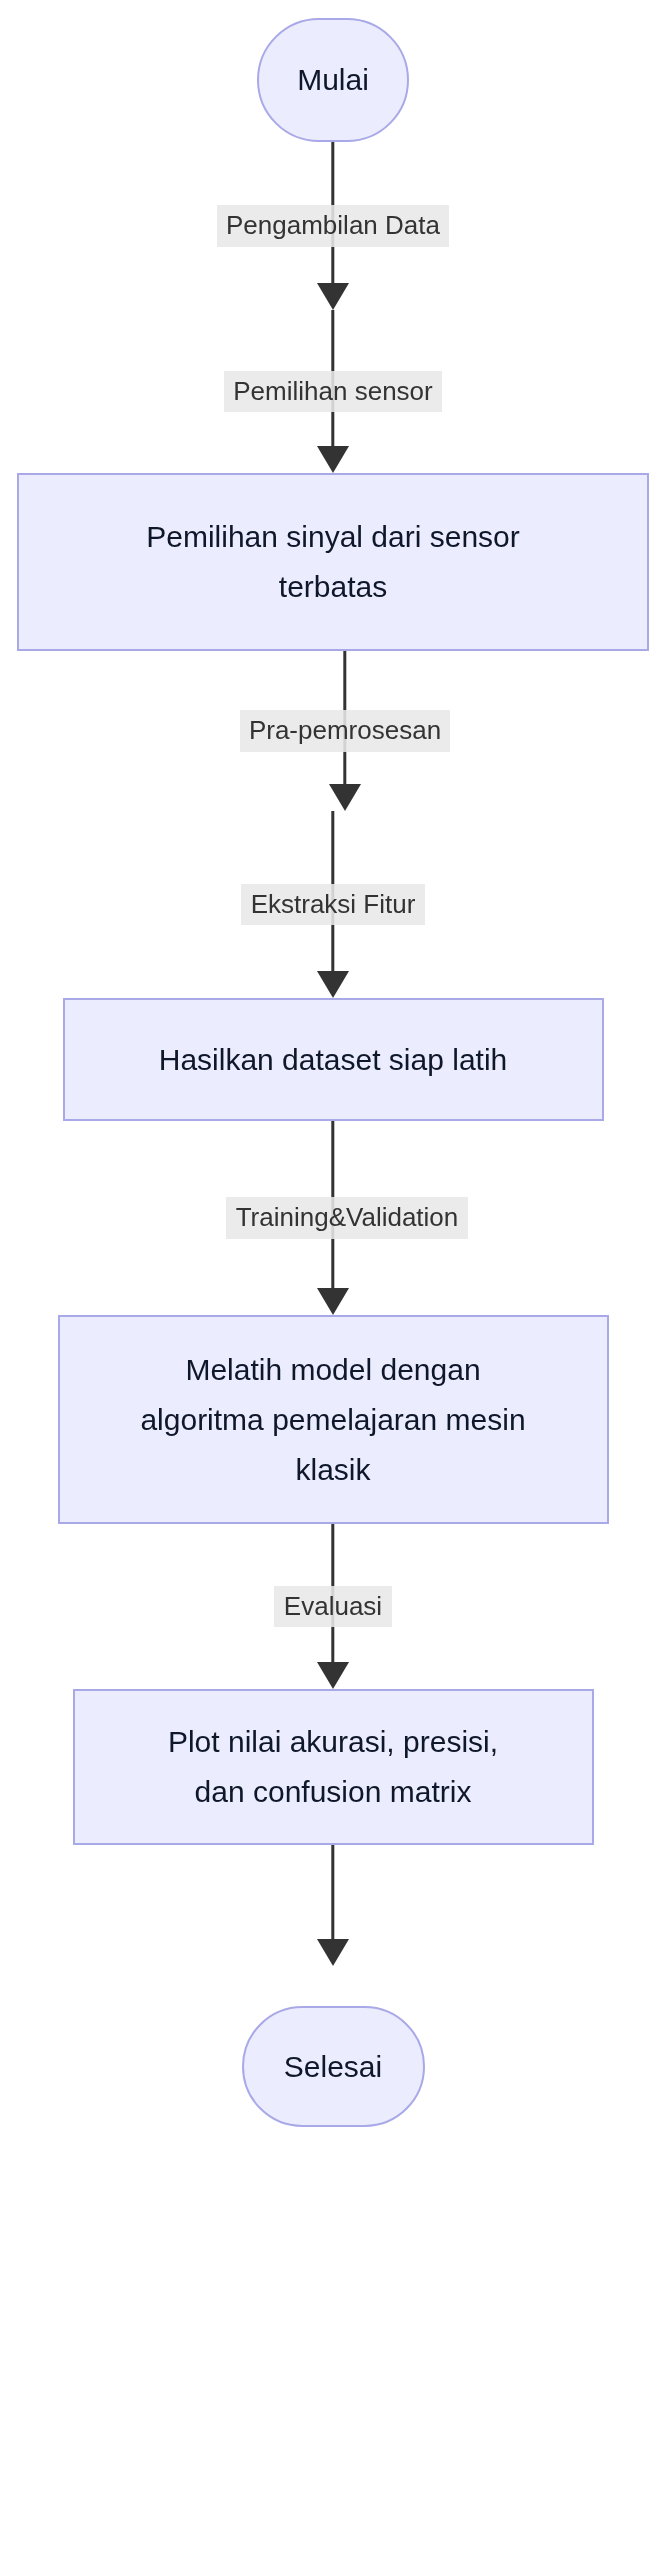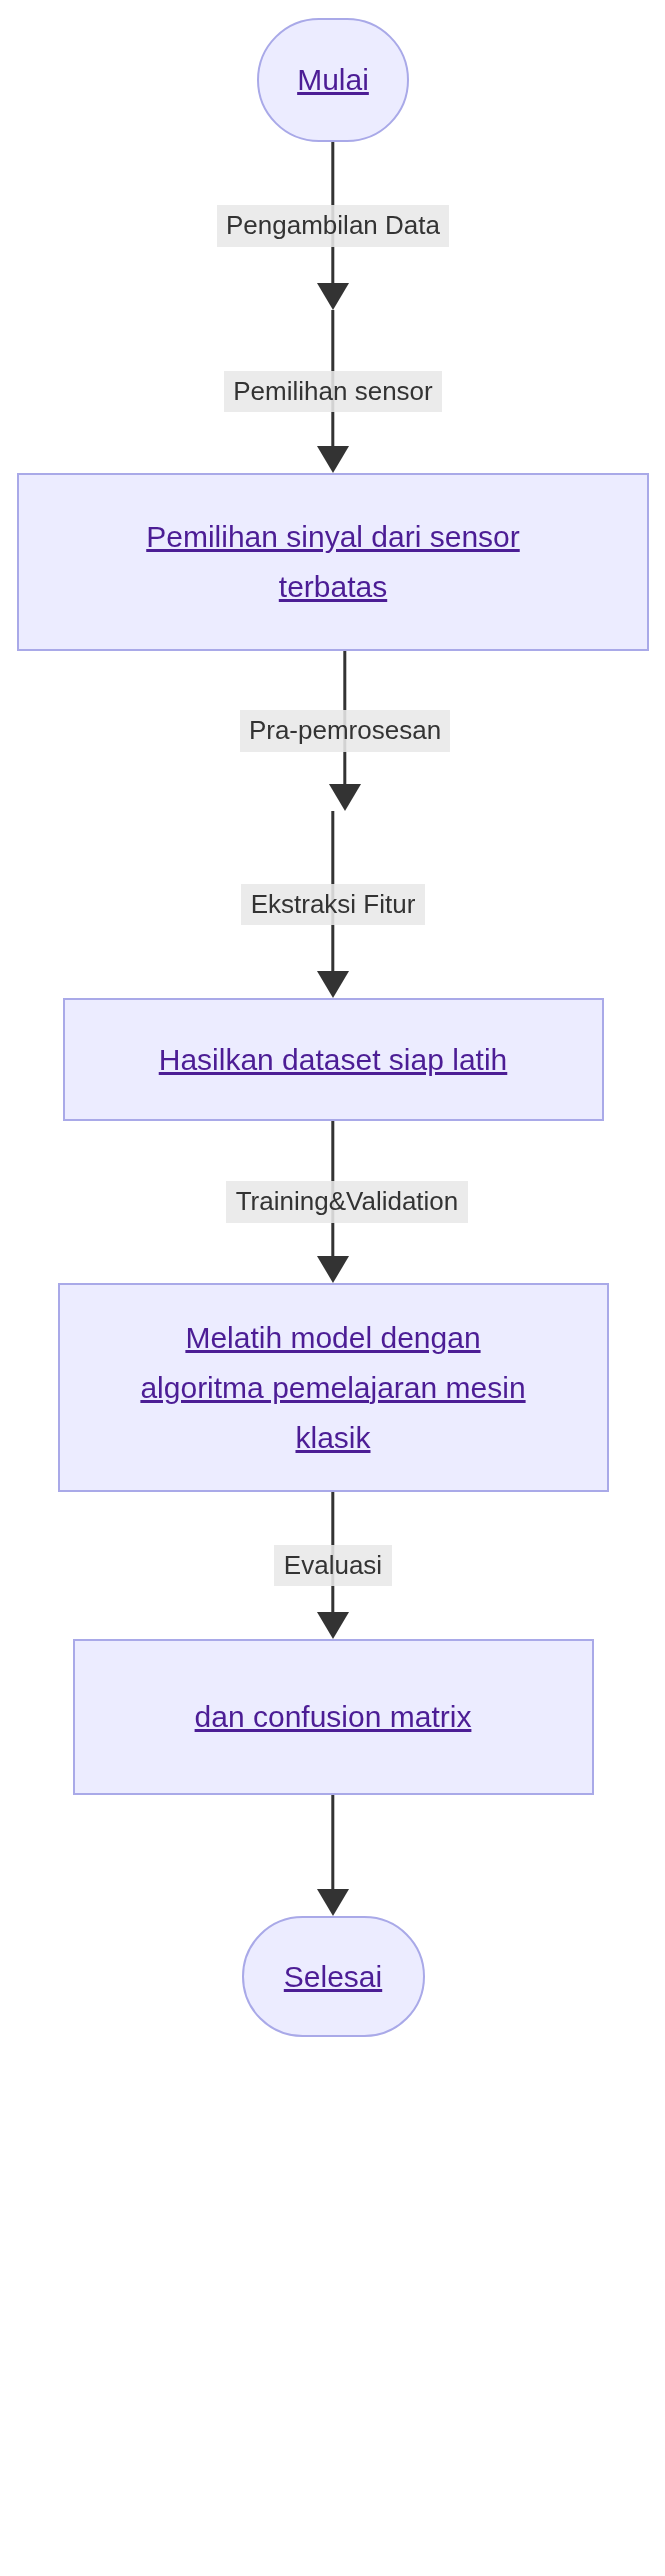--- a/index.html
+++ b/index.html
@@ -21,7 +21,7 @@
   .node {
     background: #ECECFF;
     border: 2px solid #A9A9E8;
-    color: #4c1d95;
+    color: #0f172a;
     font-size: 30px;
     line-height: 50px;
     display: flex;
@@ -30,7 +30,6 @@
     justify-content: center;
     text-align: center;
     flex-shrink: 0;
-    text-decoration: underline;
   }
   .stadium { border-radius: 670px; }
   .n-start { width: 152px; height: 124px; }

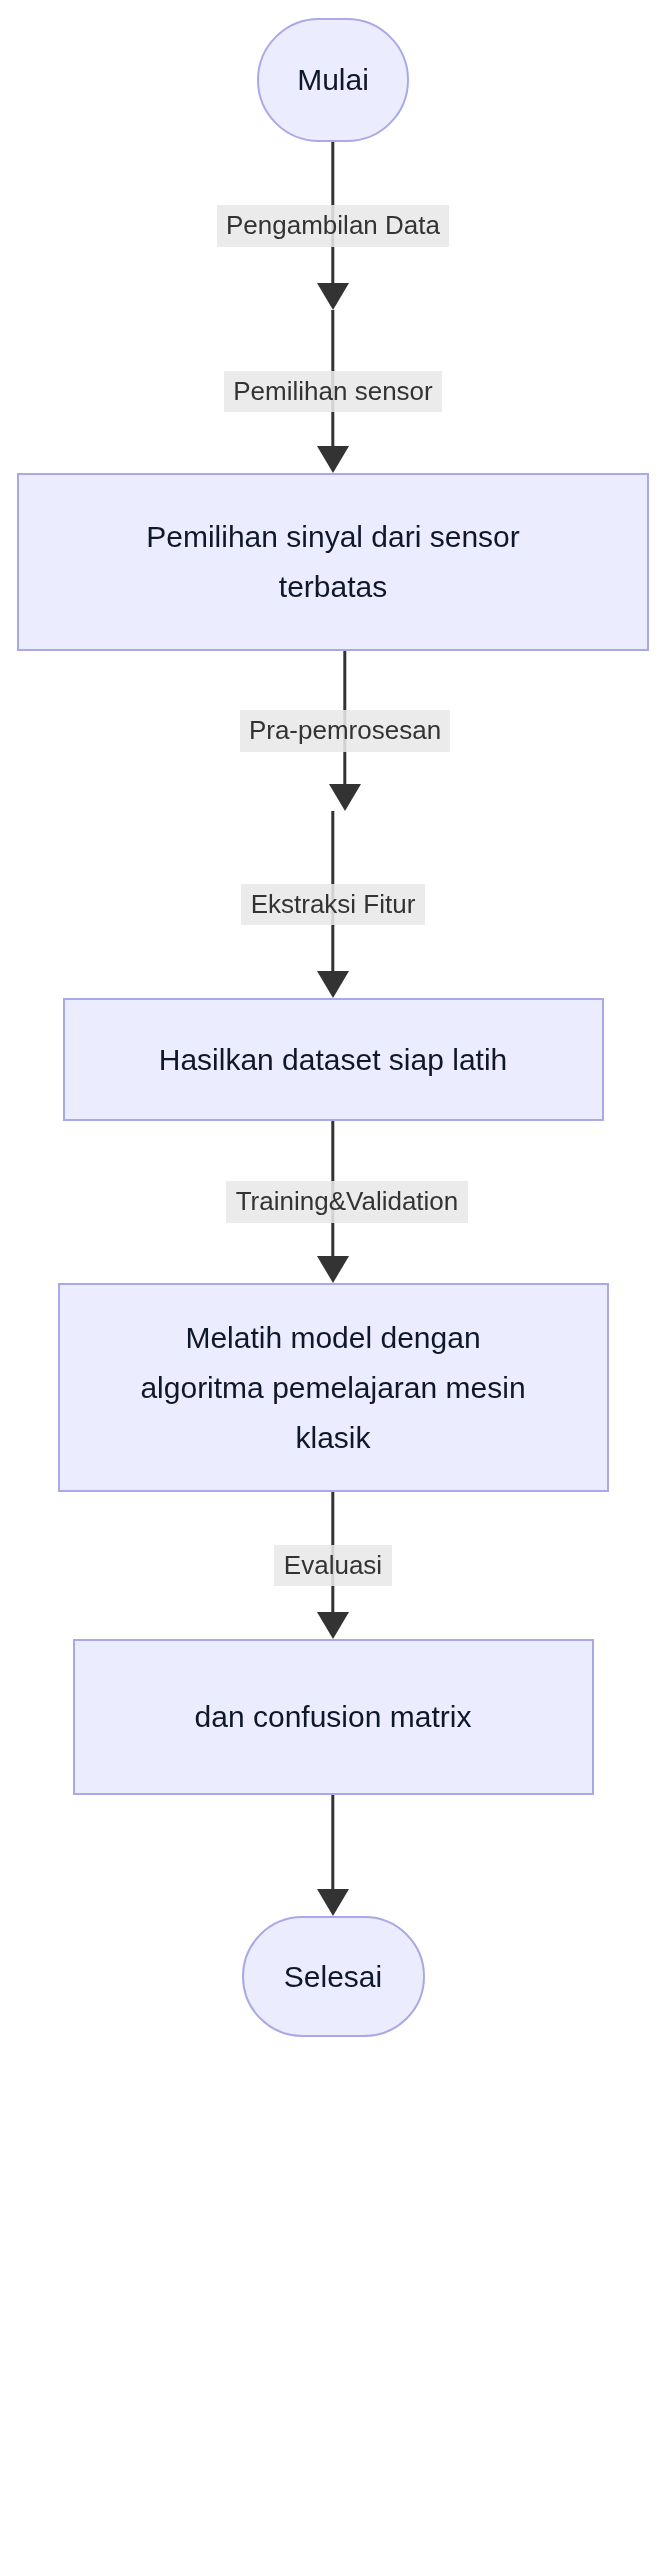--- a/index.html
+++ b/index.html
@@ -53,7 +53,7 @@
   .c-b { height: 163px; }
   .c-c { height: 160px; margin-left: 24px; }
   .c-d { height: 187px; justify-content: center; }
-  .c-e { height: 162px; padding-left: 28px; }
+  .c-e { height: 194px; padding-left: 28px; }
   .c-f { height: 147px; border-radius: 6px; }
   .c-g { height: 121px; }
   .wire {

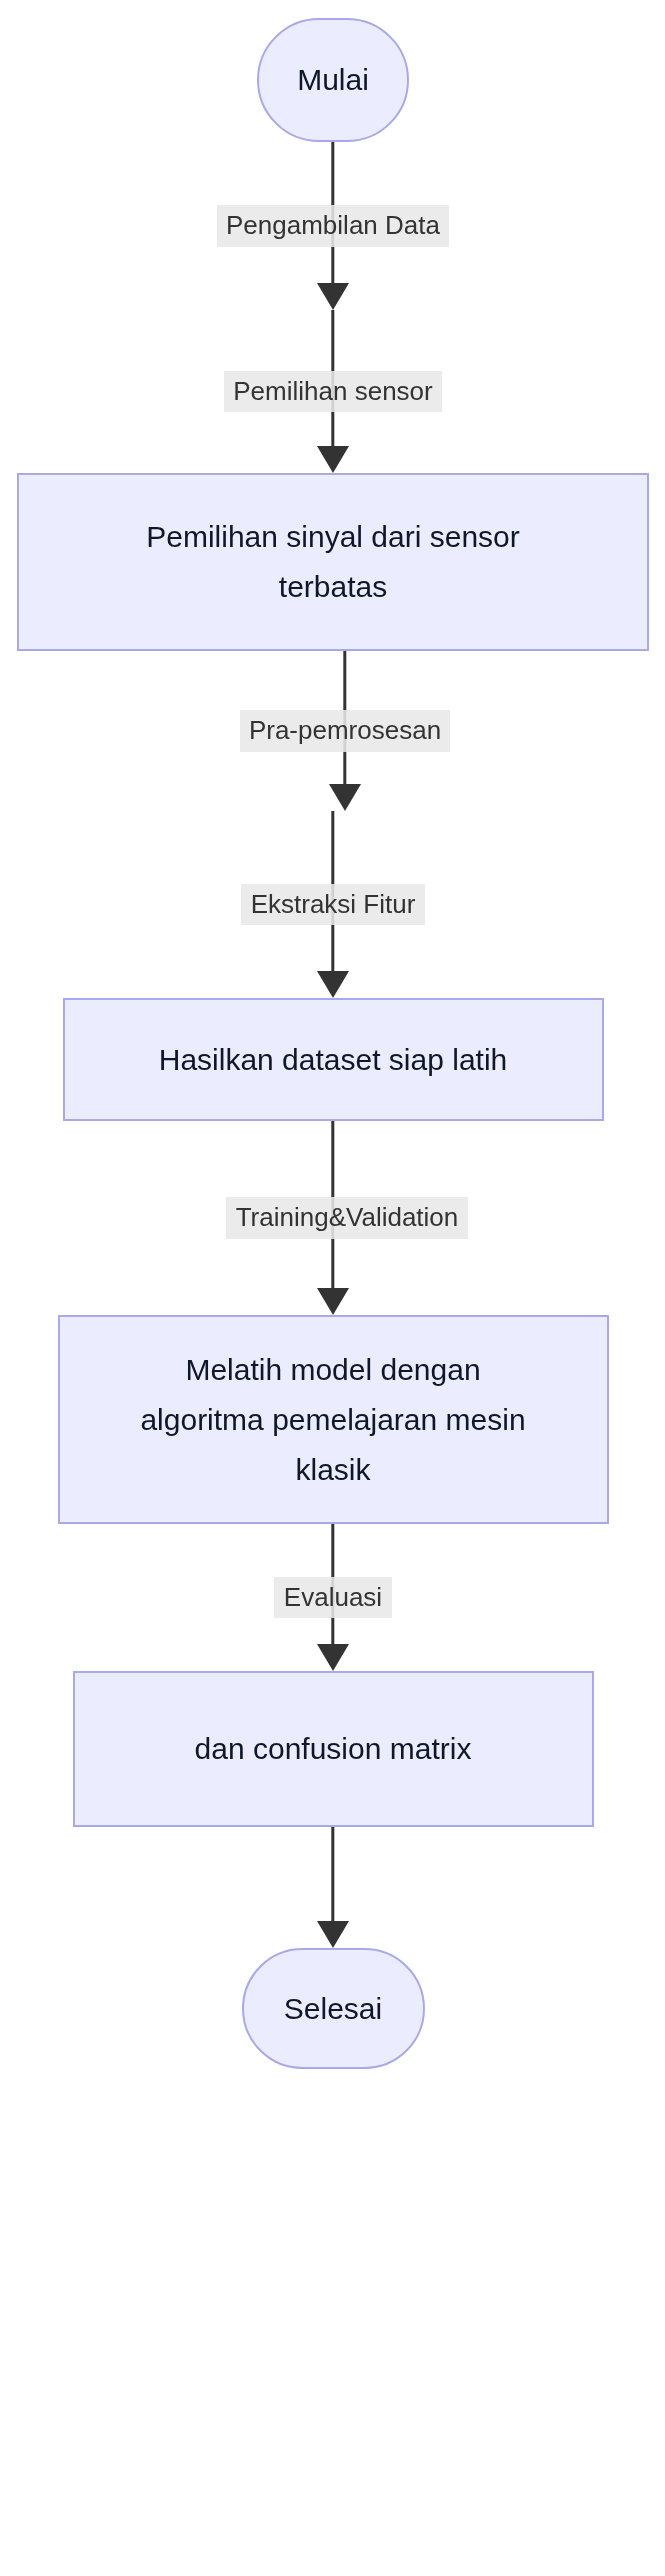--- a/index.html
+++ b/index.html
@@ -54,7 +54,7 @@
   .c-c { height: 160px; margin-left: 24px; }
   .c-d { height: 187px; justify-content: center; }
   .c-e { height: 194px; padding-left: 28px; }
-  .c-f { height: 147px; border-radius: 6px; }
+  .c-f { height: 165px; border-radius: 6px; }
   .c-g { height: 121px; }
   .wire {
     position: absolute;

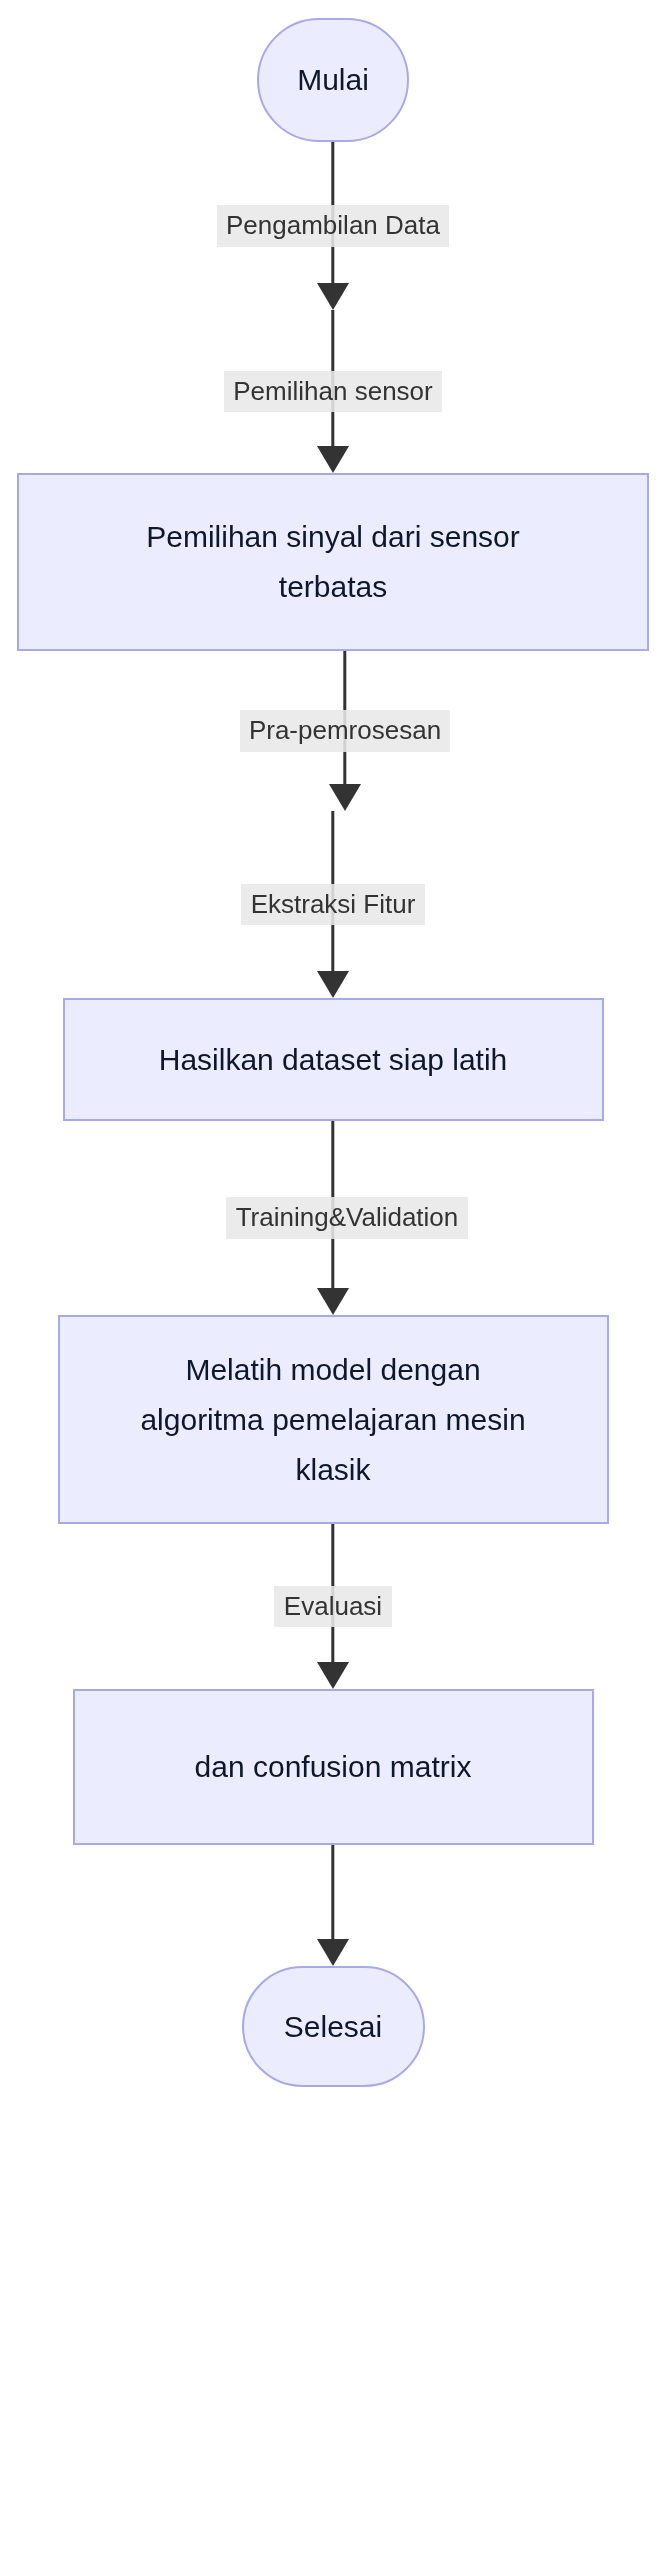--- a/index.html
+++ b/index.html
@@ -150,6 +150,7 @@
   </div>
 
   <div class="node n-p6">
+    <span class="line">Plot nilai akurasi, presisi,</span>
     <span class="line">dan confusion matrix</span>
   </div>
 

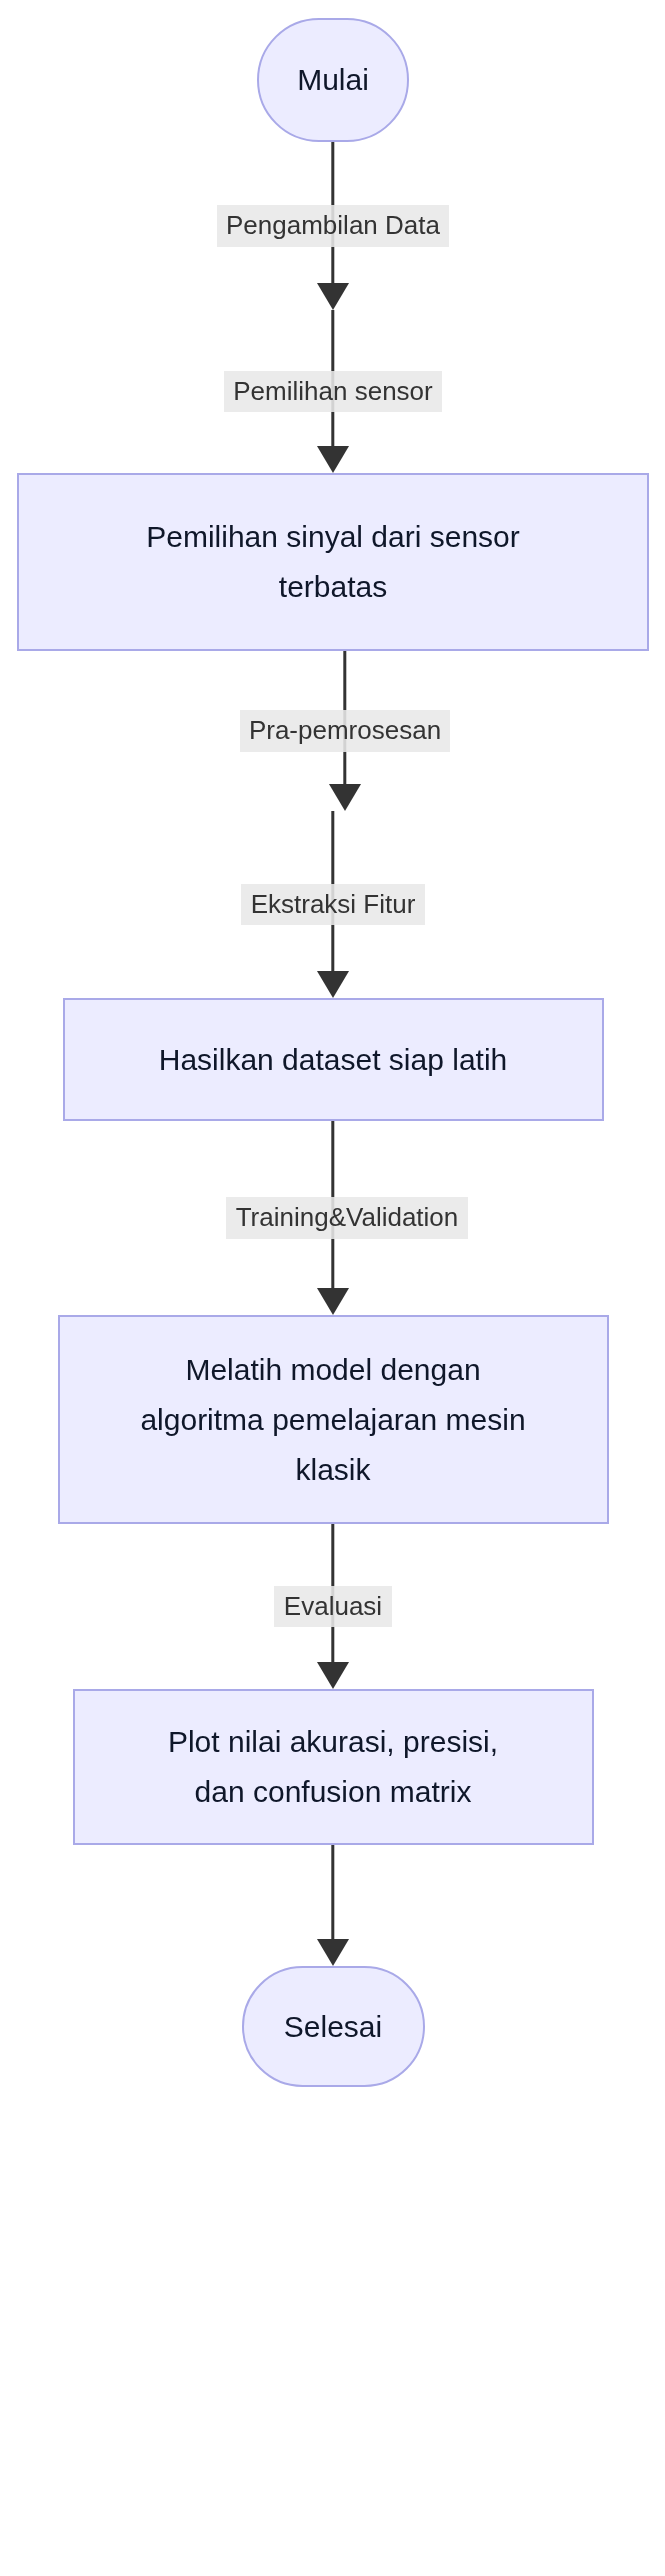--- a/index.html
+++ b/index.html
@@ -39,7 +39,7 @@
   .n-p4 { width: 541px; height: 123px; }
   .n-p5 { width: 551px; height: 209px; }
   .n-p6 { width: 521px; height: 156px; }
-  .n-end { width: 183px; height: 121px; }
+  .n-end { width: 183px; height: 121px; margin-top: 40px; }
   .node .line { display: block; }
   .connector {
     position: relative;

